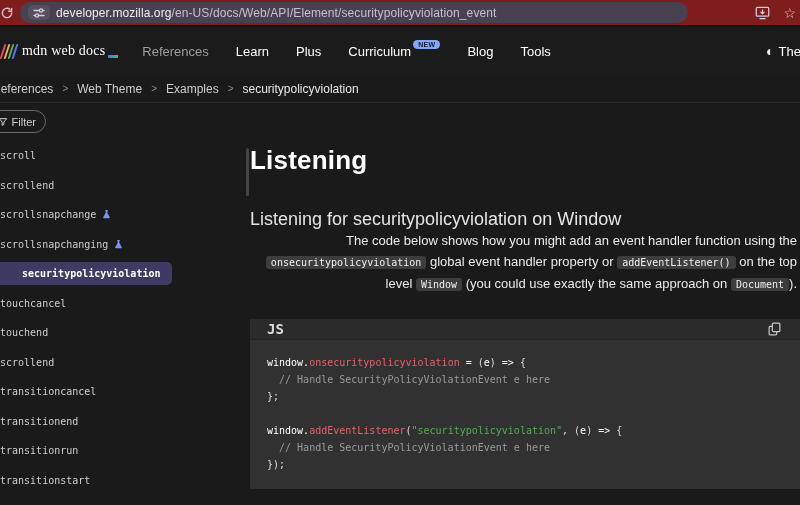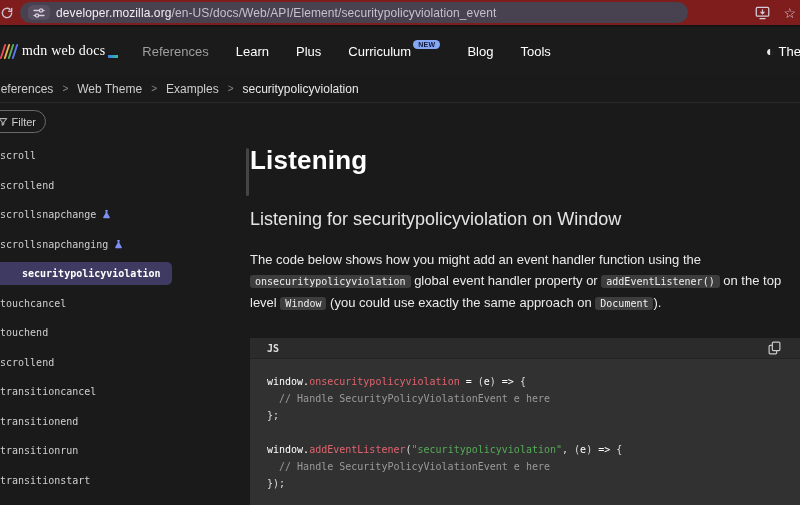--- a/index.html
+++ b/index.html
@@ -59,7 +59,7 @@
   .content { padding-top:42px; width:547px; }
   .h2-title { font-size:26px; font-weight:bold; color:#fff; letter-spacing:.2px; }
   .h3-title { margin-top:33px; font-size:18px; font-weight:normal; color:#e5e5e5; }
-  .para { margin-top:19px; font-size:13px; line-height:21px; color:#eaeaea; max-width:556px; }
+  .para { font-size:13px; line-height:21px; color:#eaeaea; max-width:556px;text-align:right; }
   .inline-code { font-family:"DejaVu Sans Mono","Liberation Mono",monospace; font-size:10px;
     background:#3d3d3d; border-radius:3px; padding:1px 5px; color:#f0f0f0; }
 

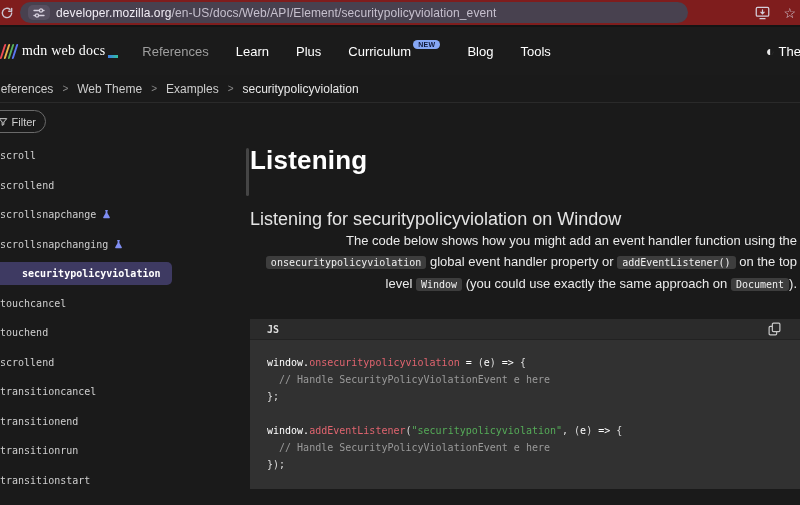--- a/index.html
+++ b/index.html
@@ -67,7 +67,7 @@
   .code-block { margin-top:24px; width:560px; }
   .code-header { height:21px; background:#2b2b2b; border-bottom:1px solid #222;
     display:flex; align-items:center; padding-left:17px; position:relative; }
-  .code-lang { font-family:"DejaVu Sans Mono","Liberation Mono",monospace; font-size:10px; font-weight:bold; color:#dedede;text-align:center; }
+  .code-lang { font-family:"DejaVu Sans Mono","Liberation Mono",monospace; font-size:14px; font-weight:bold; color:#dedede;text-align:center; }
   .copy-btn { position:absolute; left:518px; top:3px; color:#c9c9c9; }
   .code-body { background:#313131; padding:14px 16px 16px 17px;
     font-family:"DejaVu Sans Mono","Liberation Mono",monospace; font-size:10px; line-height:17px; white-space:pre; }

